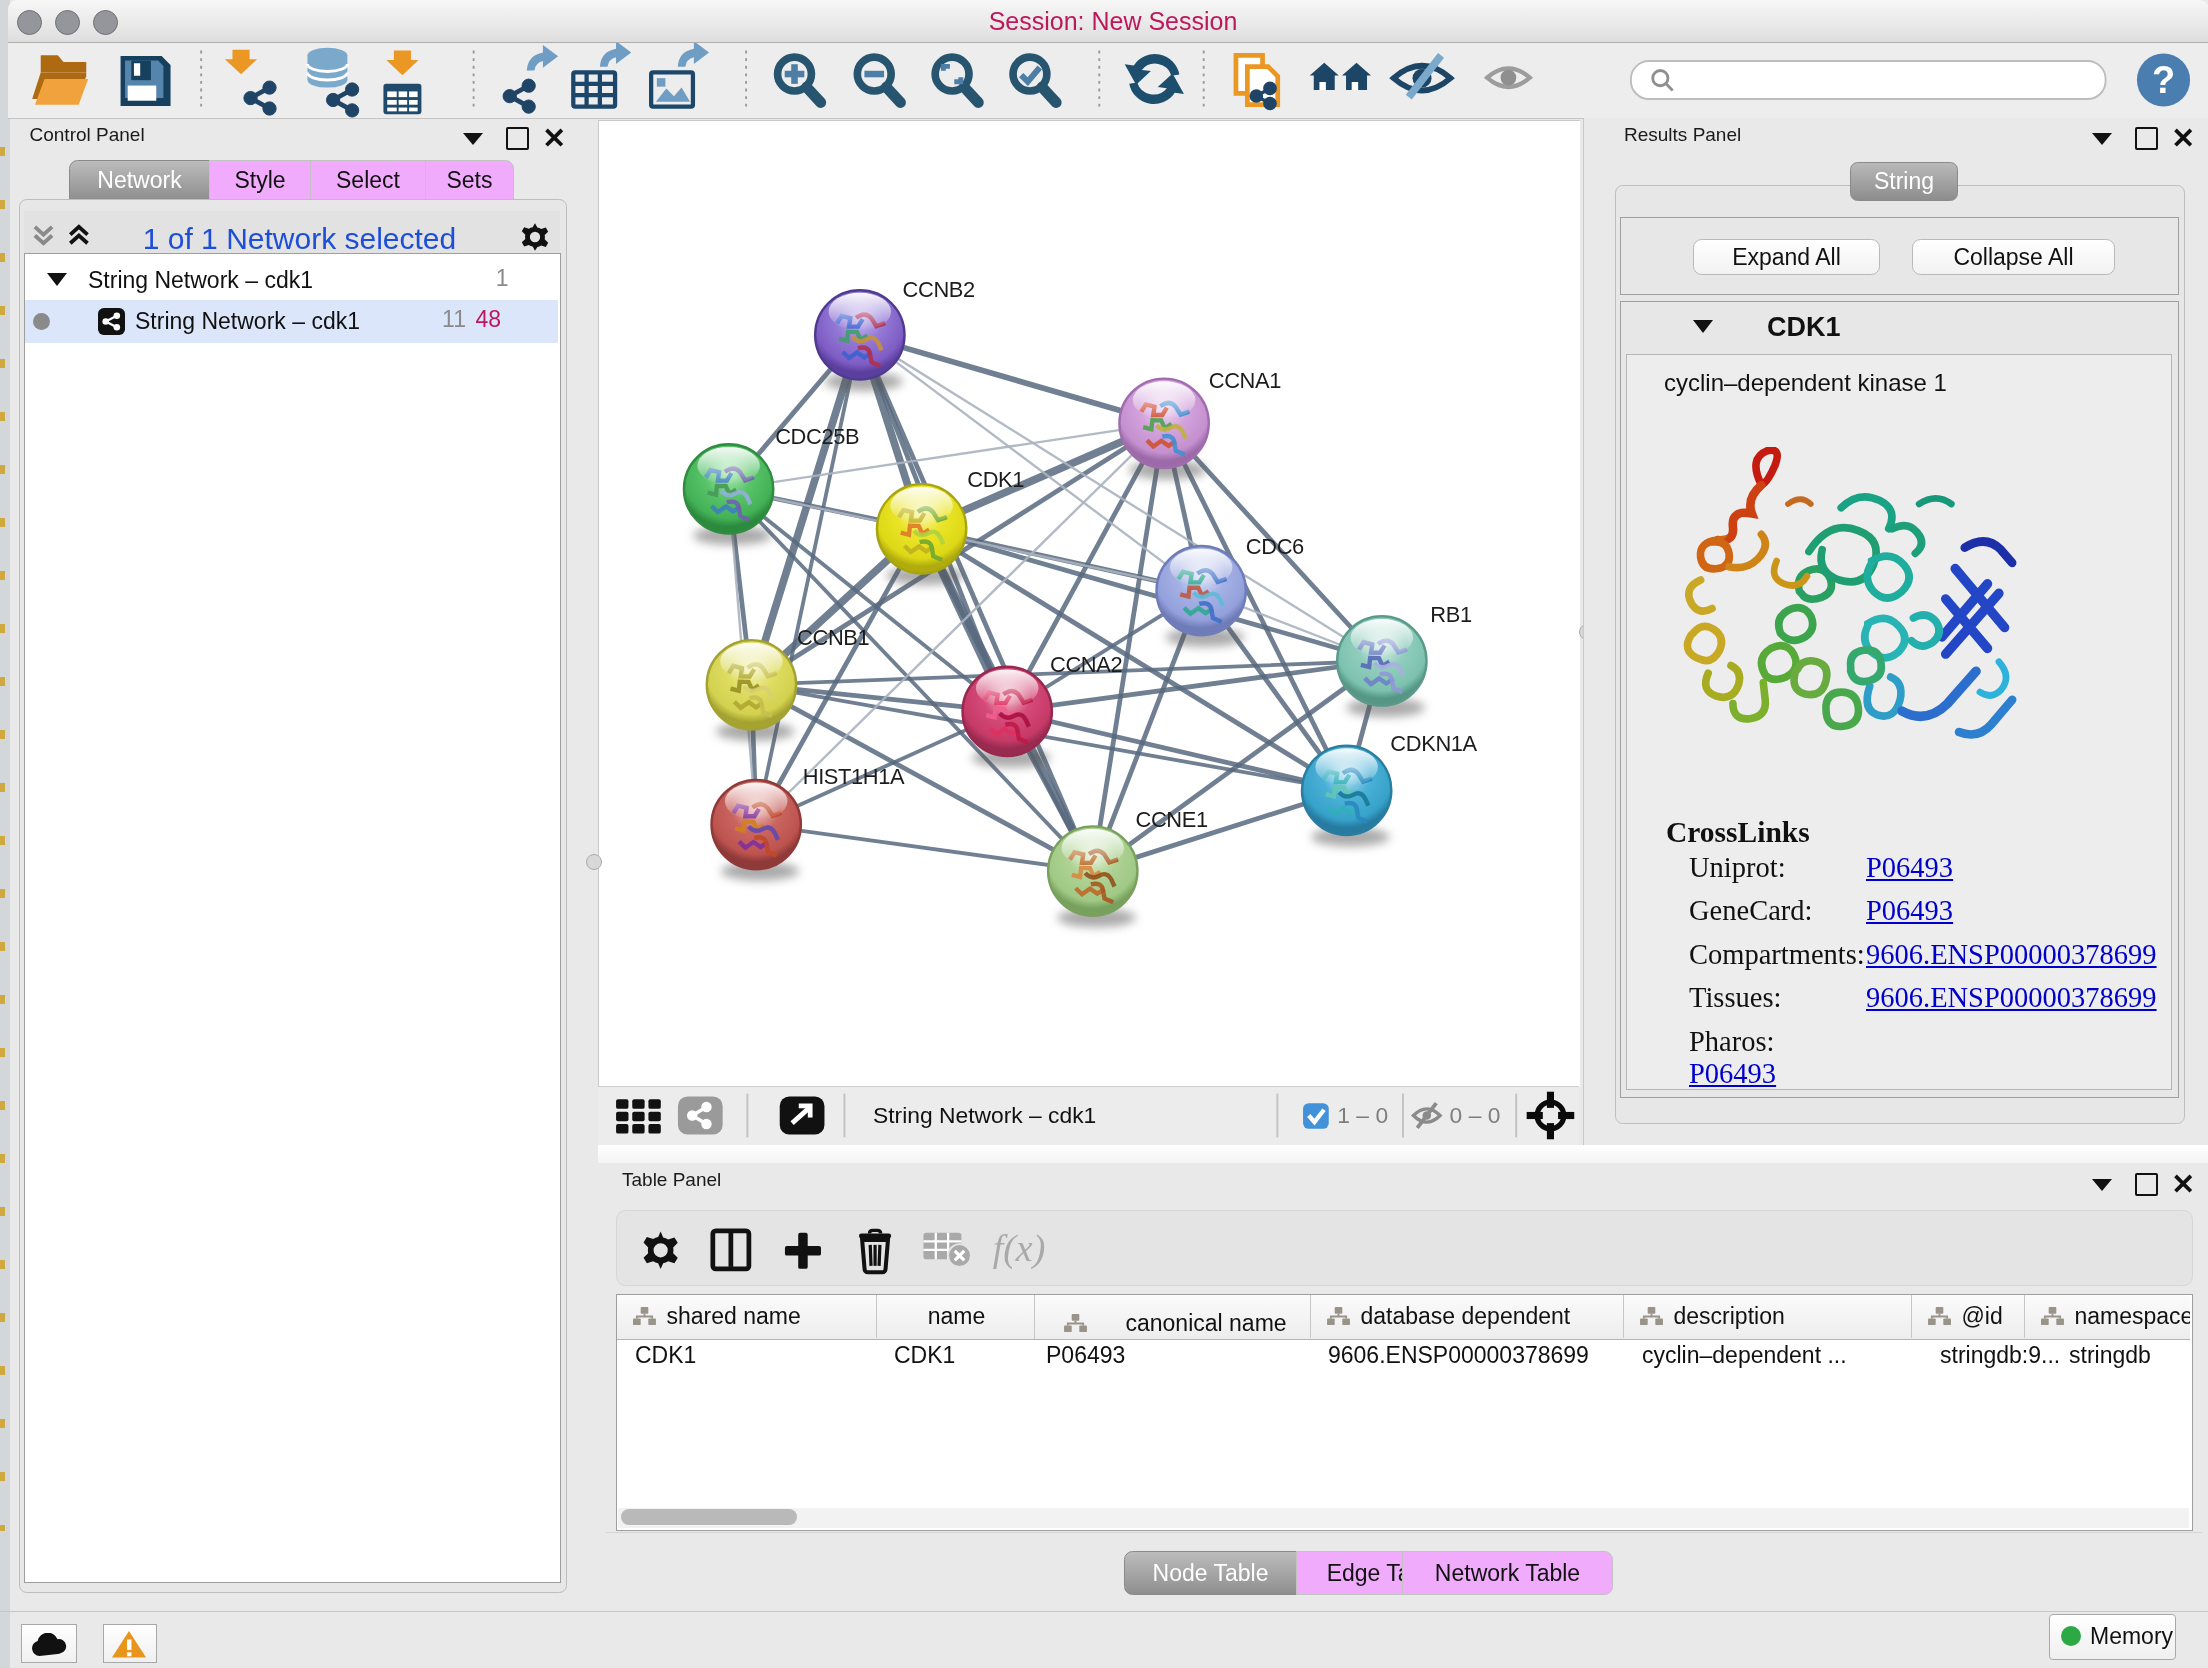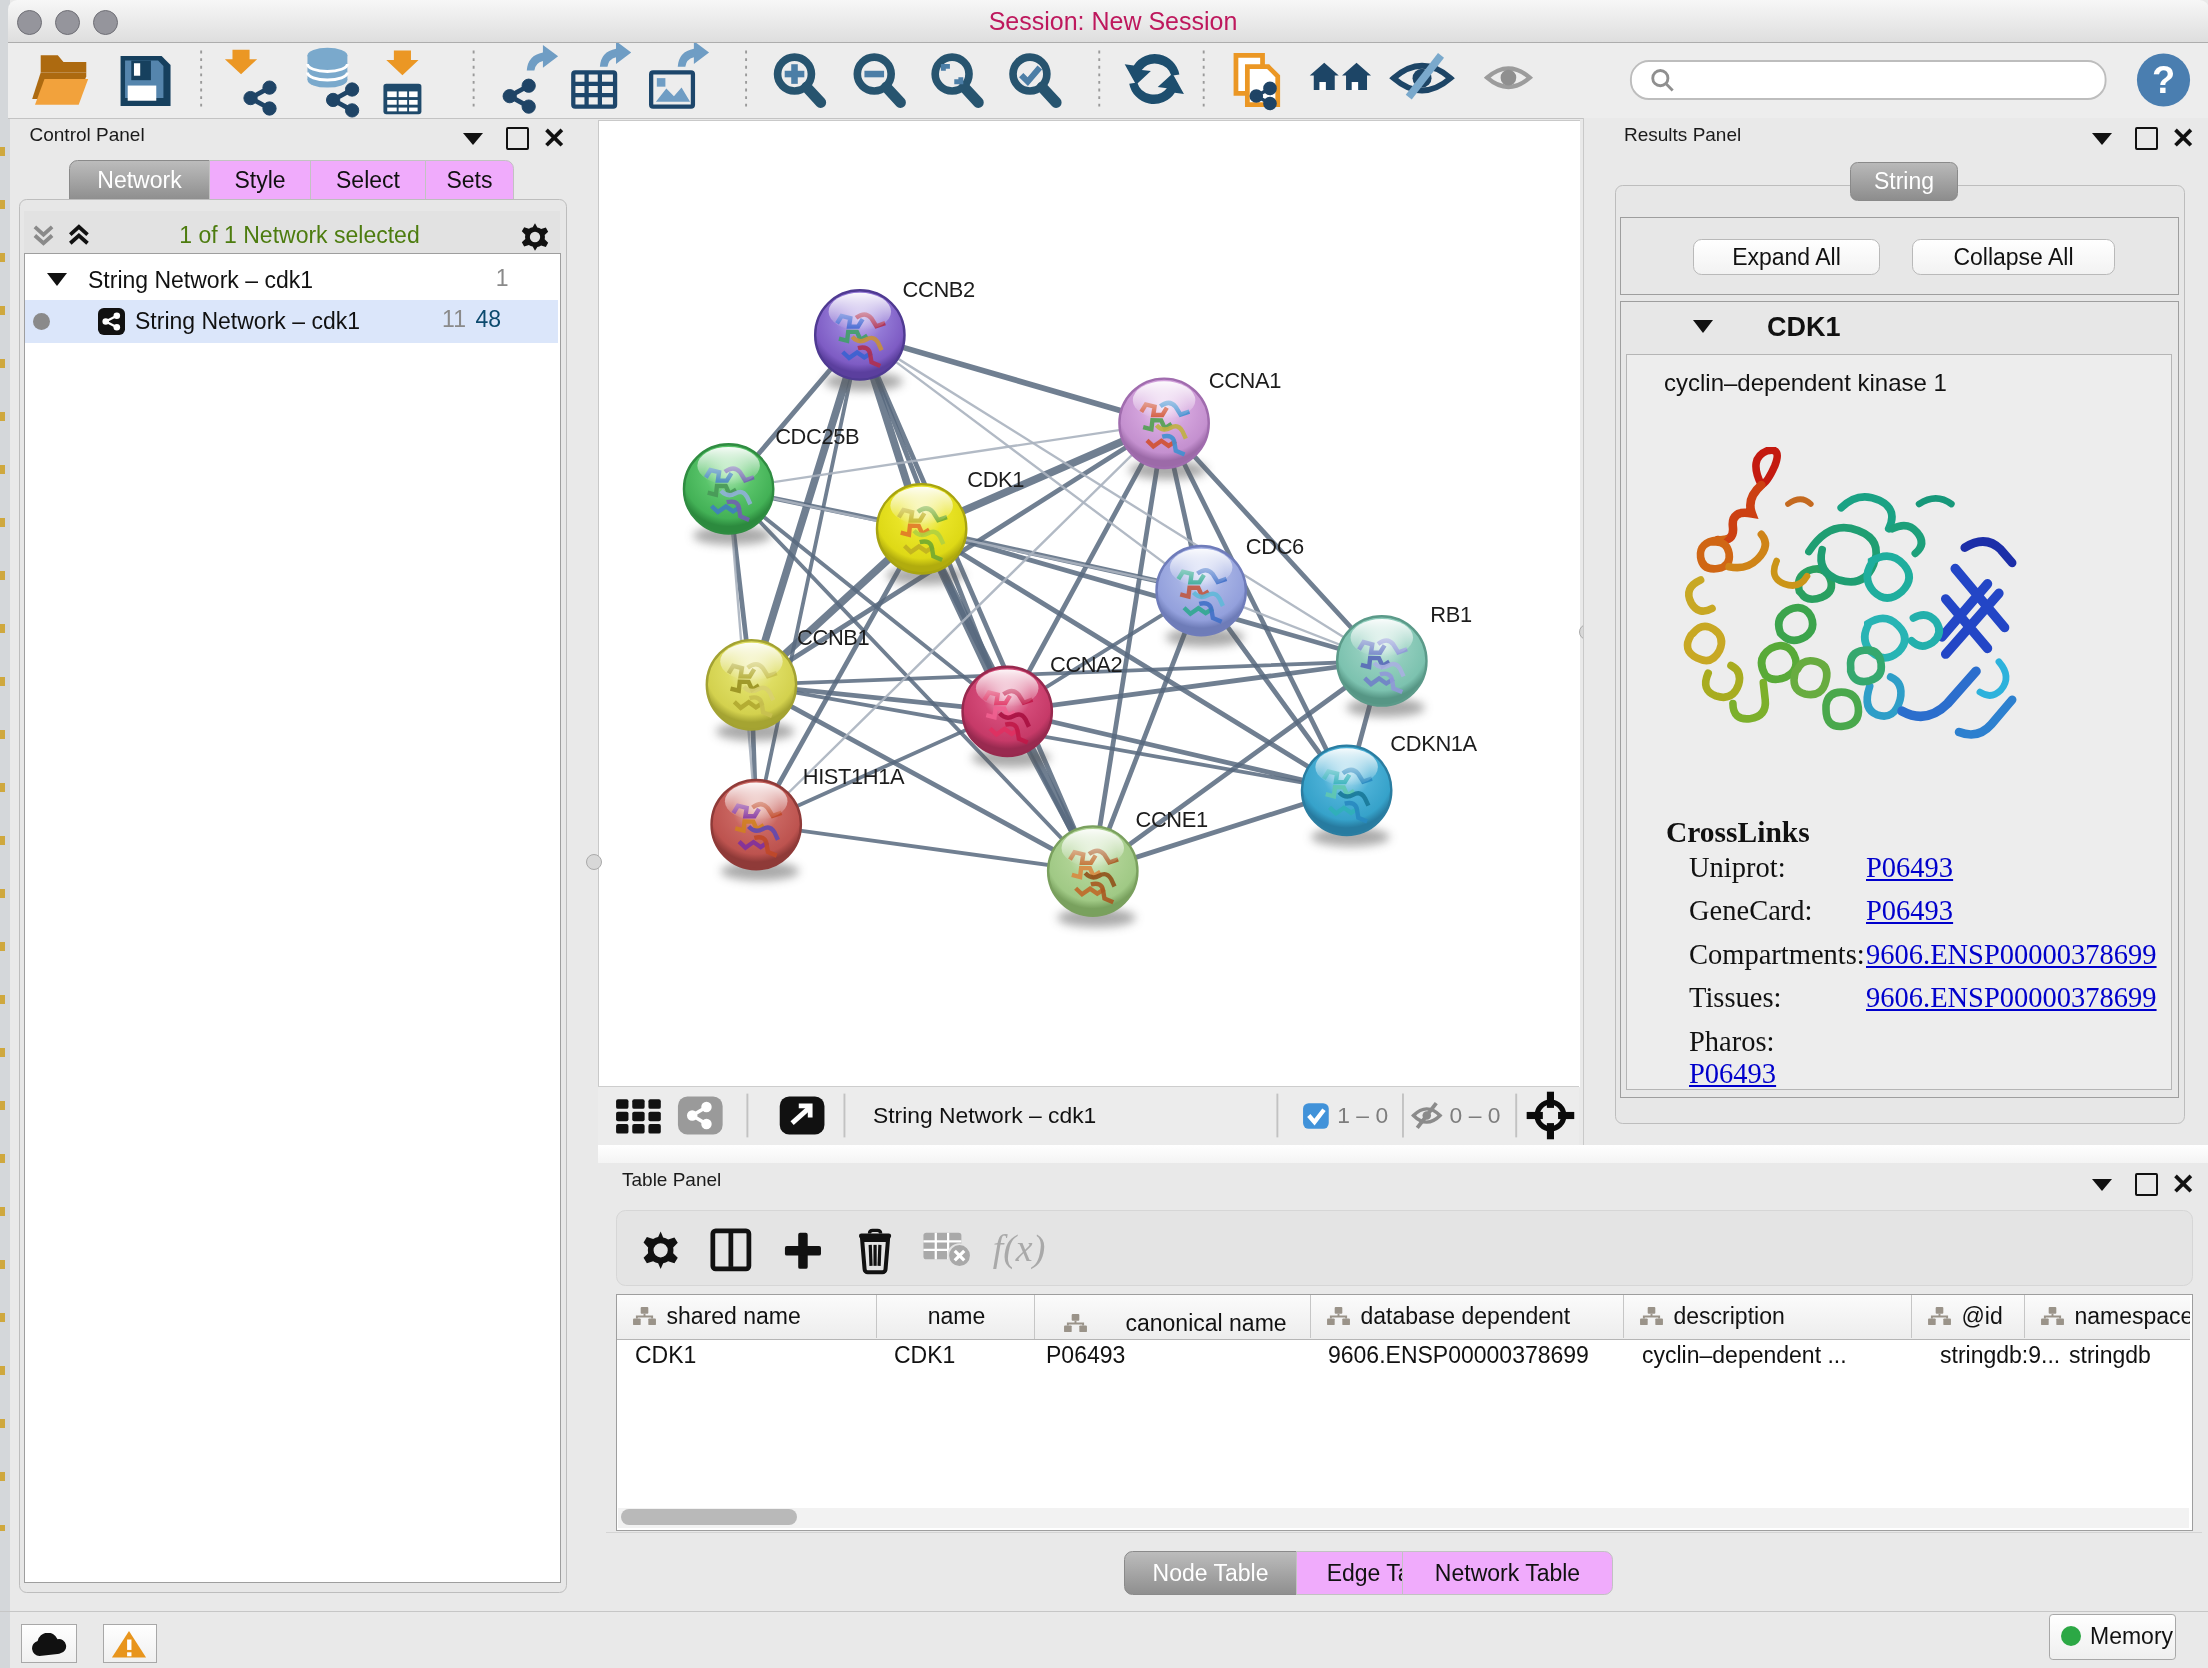--- a/index.html
+++ b/index.html
@@ -222,7 +222,7 @@
       <path d="M40 21 L49 13 L58 21"></path>
     </g>
 </svg>
-<div class="abs" style="left:114px;top:222px;width:371px;text-align:center;font-size:23px;color:#4d7c0f;">1 of 1 Network selected</div>
+<div class="abs" style="left:114px;top:222px;width:371px;text-align:center;font-size:30px;color:#1d4ed8;">1 of 1 Network selected</div>
 <svg class="abs" style="left:519px;top:221px;" width="32" height="32" viewBox="0 0 34 34">
  <path fill="#111" d="M17 4 l2.5 4.5 a9.5 9.5 0 0 1 4 1.6 l5-1.6 2.5 4.3 -3.7 3.7 a9.5 9.5 0 0 1 0 4.5 l3.7 3.7 -2.5 4.3 -5-1.6 a9.5 9.5 0 0 1-4 1.6 L17 33 l-2.5-4.5 a9.5 9.5 0 0 1-4-1.6 l-5 1.6 -2.5-4.3 3.7-3.7 a9.5 9.5 0 0 1 0-4.5 L3 12.4 l2.5-4.3 5 1.6 a9.5 9.5 0 0 1 4-1.6 Z M17 13 a5.5 5.5 0 1 0 0 11 a5.5 5.5 0 0 0 0-11 Z" transform="translate(0,-1.5)"></path>
 </svg>

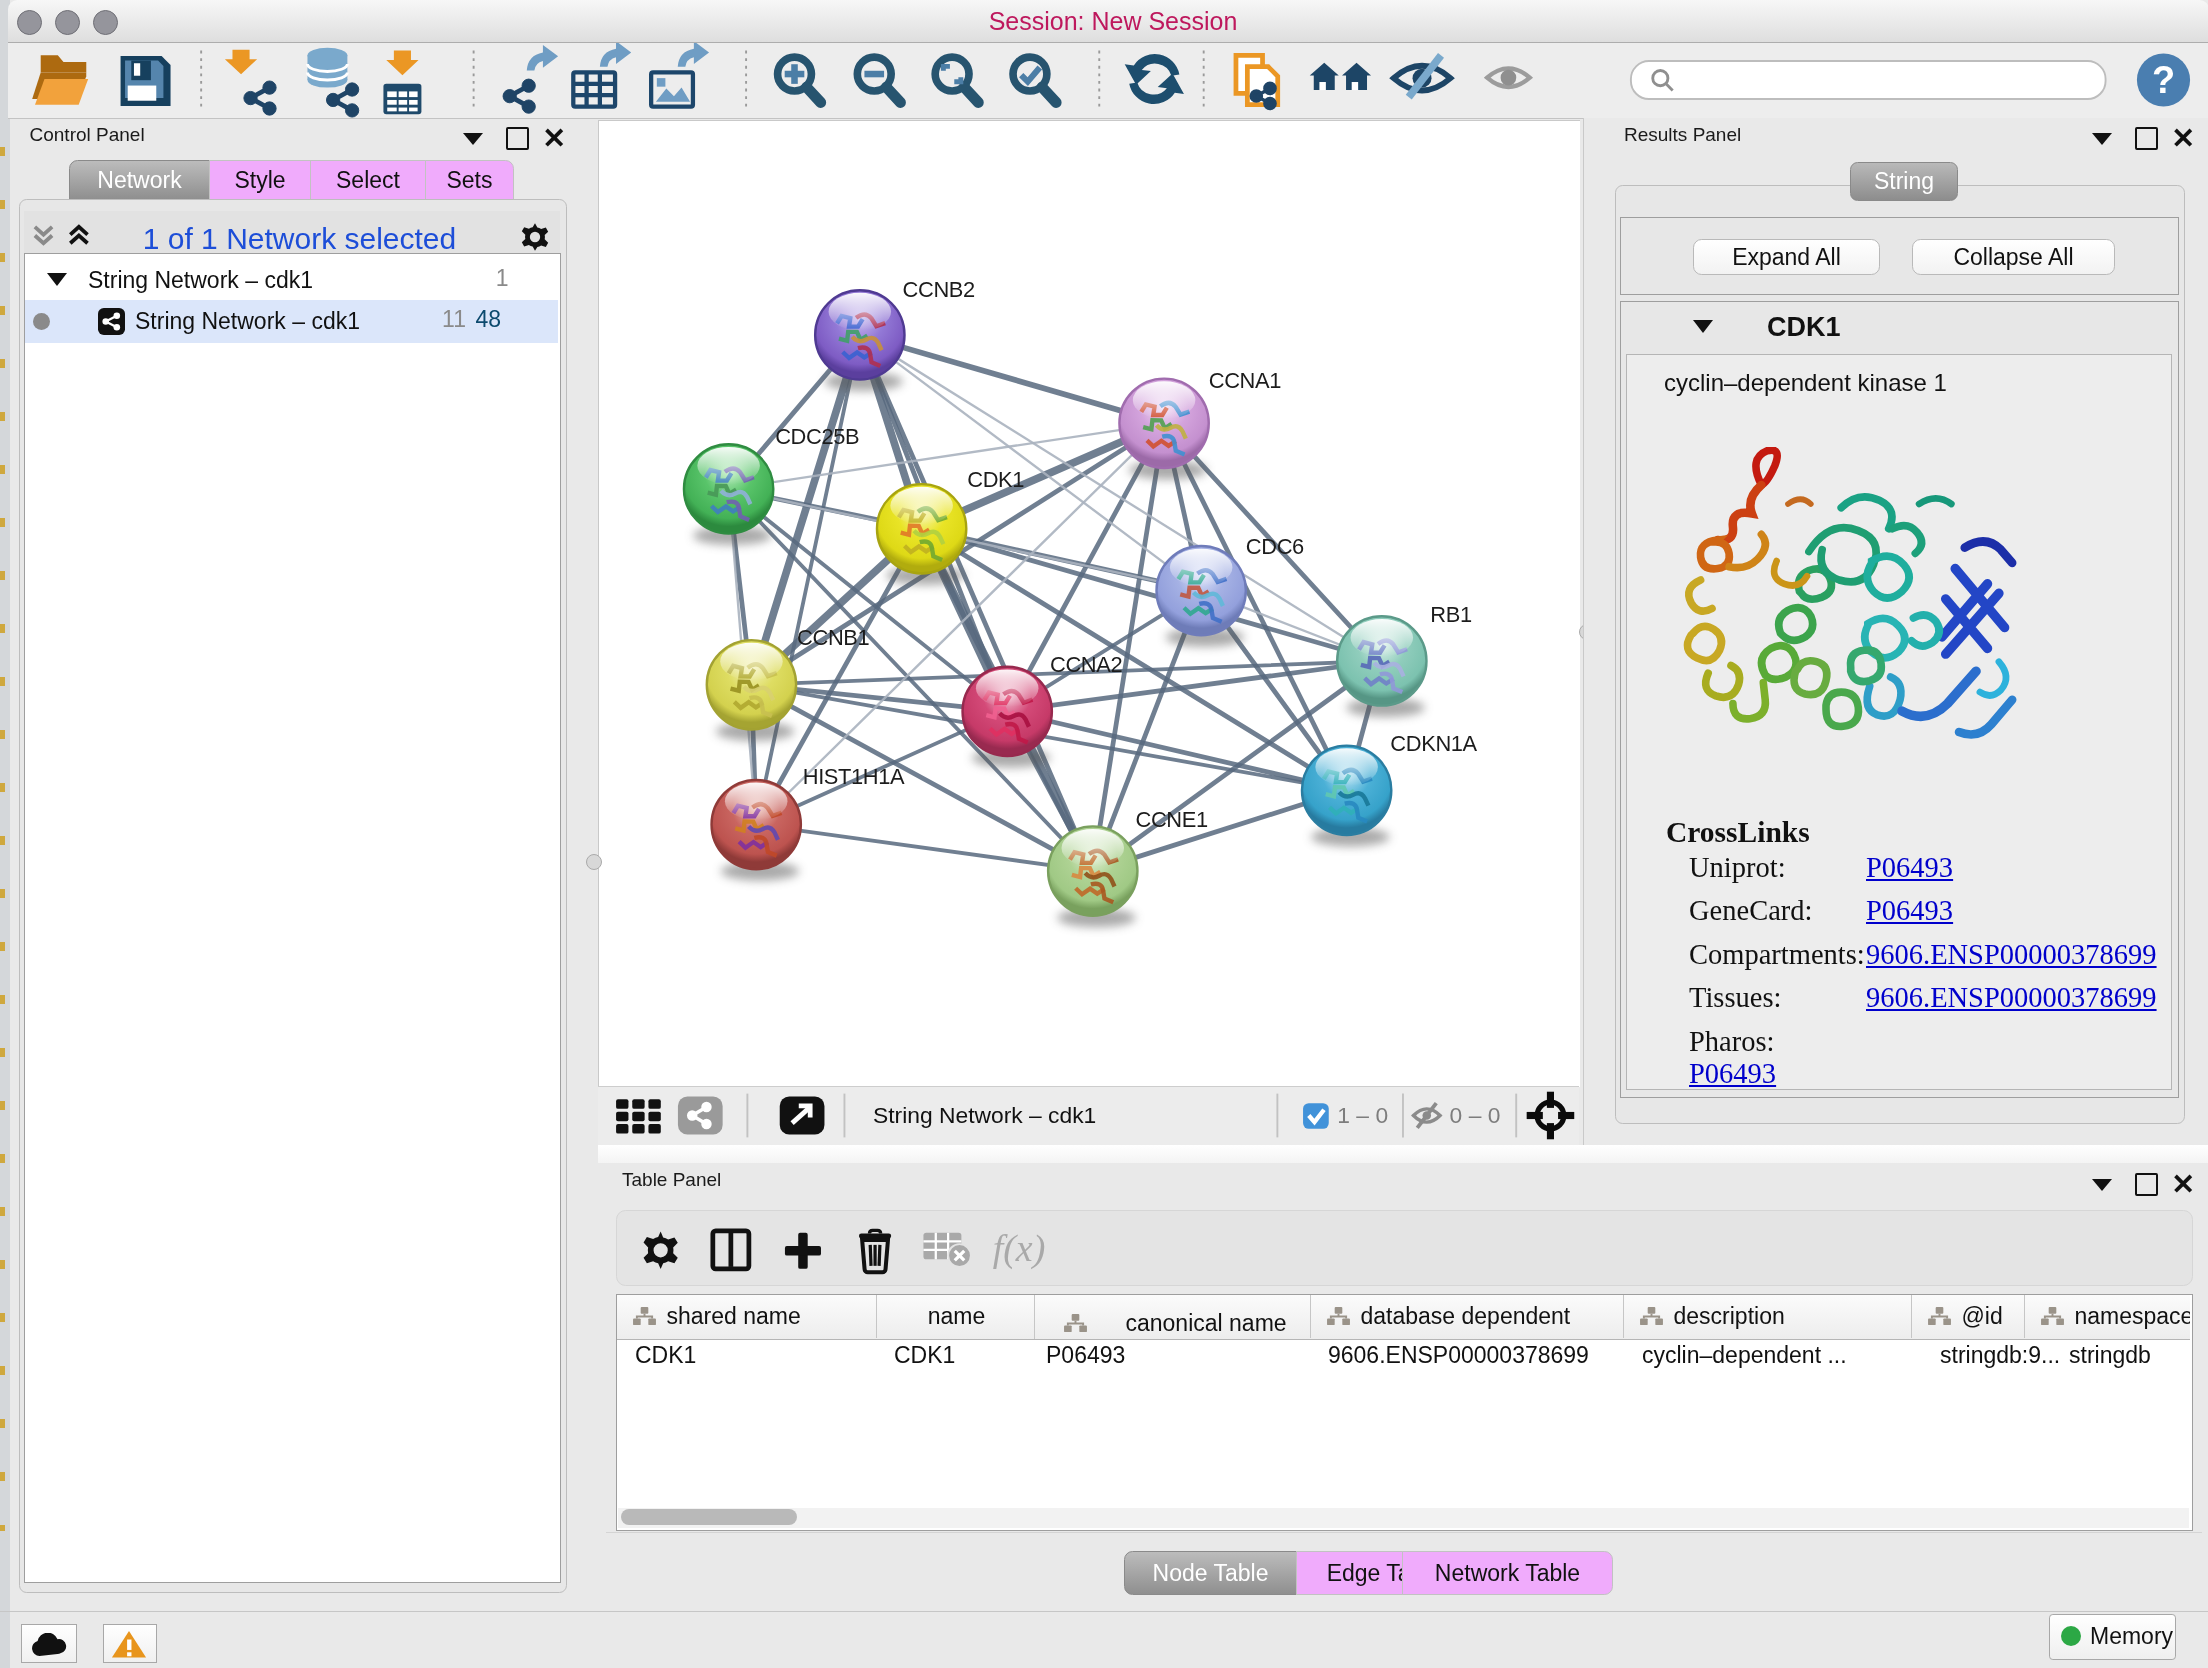--- a/index.html
+++ b/index.html
@@ -249,7 +249,7 @@
 </svg>
 <div class="abs" style="left:135px;top:308px;font-size:23px;color:#111;">String Network – cdk1</div>
 <div class="abs" style="left:428px;top:306px;width:38px;text-align:right;font-size:23px;color:#8a8a8a;">11</div>
-<div class="abs" style="left:463px;top:306px;width:38px;text-align:right;font-size:23px;color:#0c4a6e;">48</div>
+<div class="abs" style="left:463px;top:306px;width:38px;text-align:right;font-size:23px;color:#be185d;">48</div>
 
 <div class="abs" style="left:598px;top:120px;width:981px;height:966px;background:#fff;border-left:1px solid #c9c9c9;border-top:1px solid #c9c9c9;"></div>
 <svg id="graph" class="abs" style="left:598px;top:120px;" width="981" height="966" viewBox="0 0 1031 1016">

